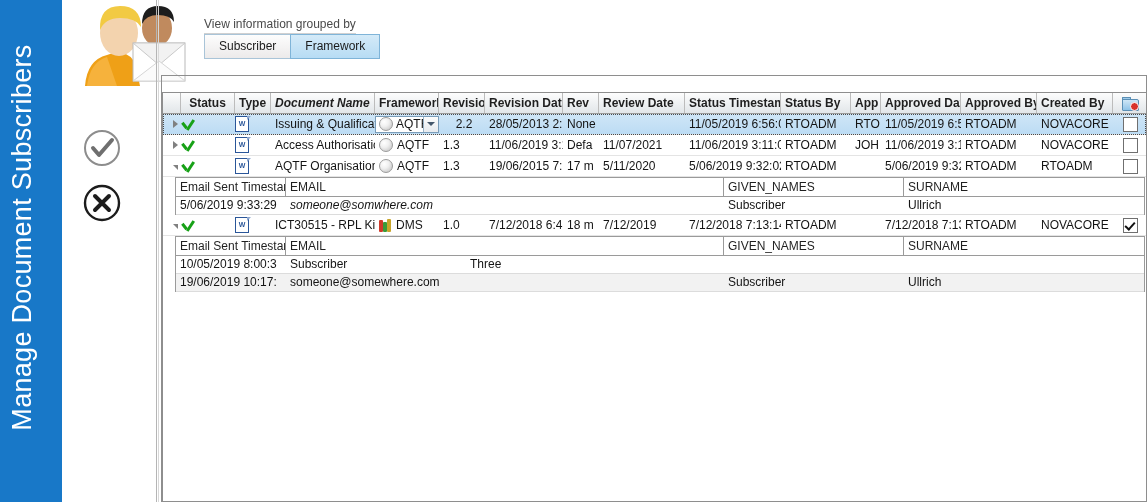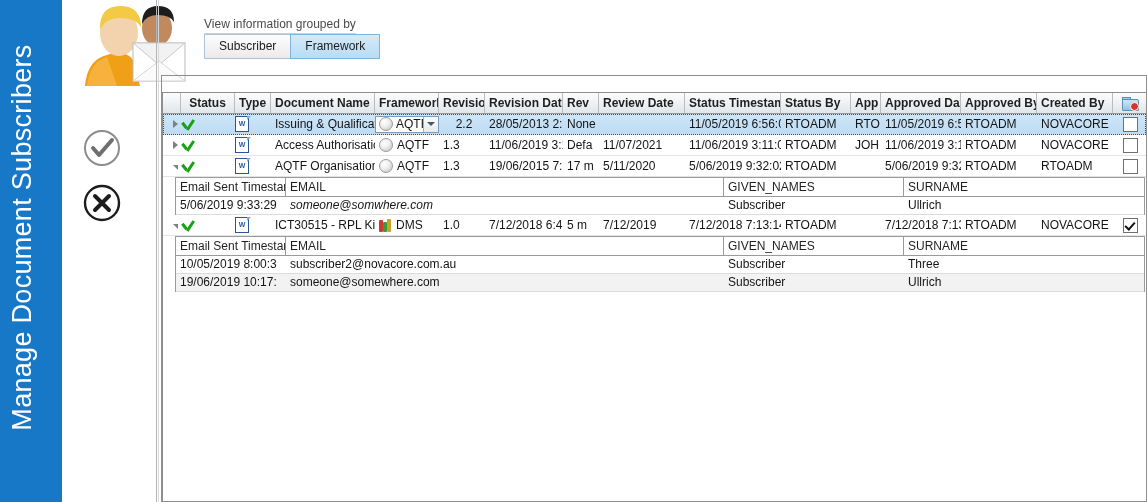--- a/index.html
+++ b/index.html
@@ -262,7 +262,7 @@
       <div class="hcell" style="width: 18px;"></div>
       <div class="hcell ctr" style="width: 54px;">Status</div>
       <div class="hcell ctr" style="width: 36px;">Type</div>
-      <div class="hcell" style="width: 104px;">Document Name</div>
+      <div class="hcell" style="width: 104px; font-style: italic;">Document Name</div>
       <div class="hcell" style="width: 64px;">Framework</div>
       <div class="hcell" style="width: 46px;">Revision</div>
       <div class="hcell" style="width: 78px;">Revision Date</div>

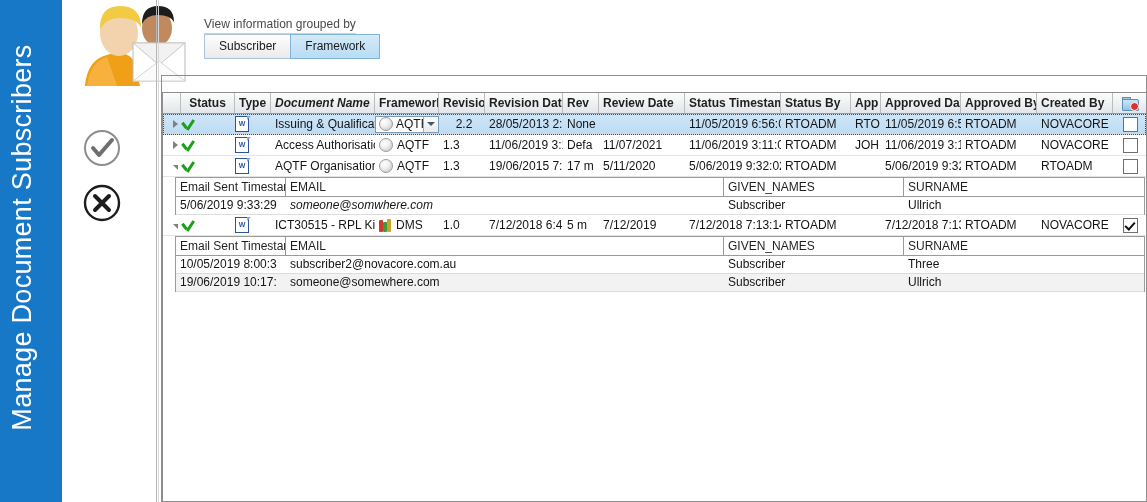--- a/index.html
+++ b/index.html
@@ -418,7 +418,7 @@
         </div>
         <div class="dcell" style="width: 46px;">1.0</div>
         <div class="dcell" style="width: 78px;">7/12/2018 6:49</div>
-        <div class="dcell" style="width: 36px;">5 m</div>
+        <div class="dcell" style="width: 36px;">18 m</div>
         <div class="dcell" style="width: 86px;">7/12/2019</div>
         <div class="dcell" style="width: 96px;">7/12/2018 7:13:14 /</div>
         <div class="dcell" style="width: 70px;">RTOADM</div>

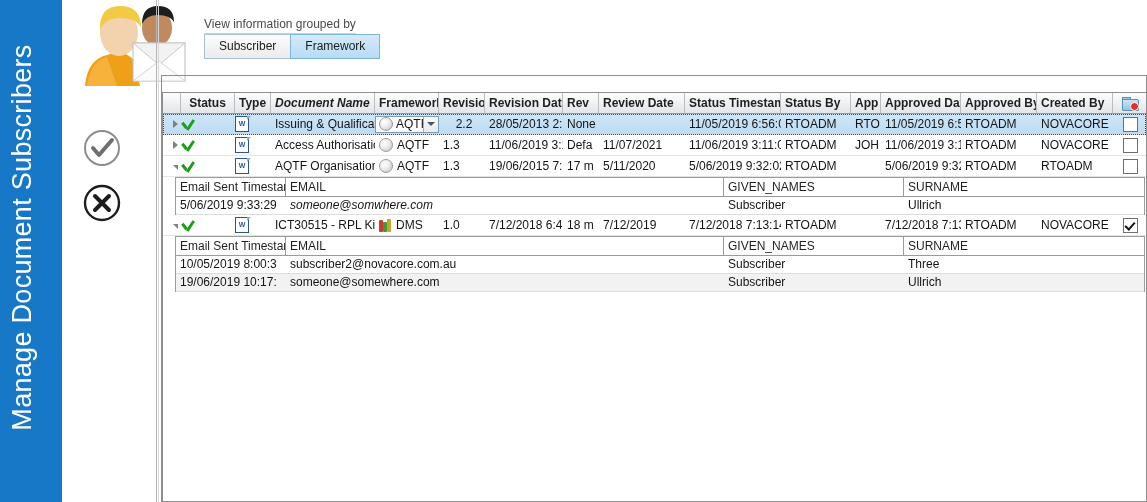--- a/index.html
+++ b/index.html
@@ -439,7 +439,6 @@
         </div>
         <div class="subrow">
           <div class="subcell" style="width: 110px;">10/05/2019 8:00:3</div>
-          <div class="subcell" style="width: 438px;">subscriber2@novacore.com.au</div>
           <div class="subcell" style="width: 180px;">Subscriber</div>
           <div class="subcell" style="width: 244px;">Three</div>
         </div>

